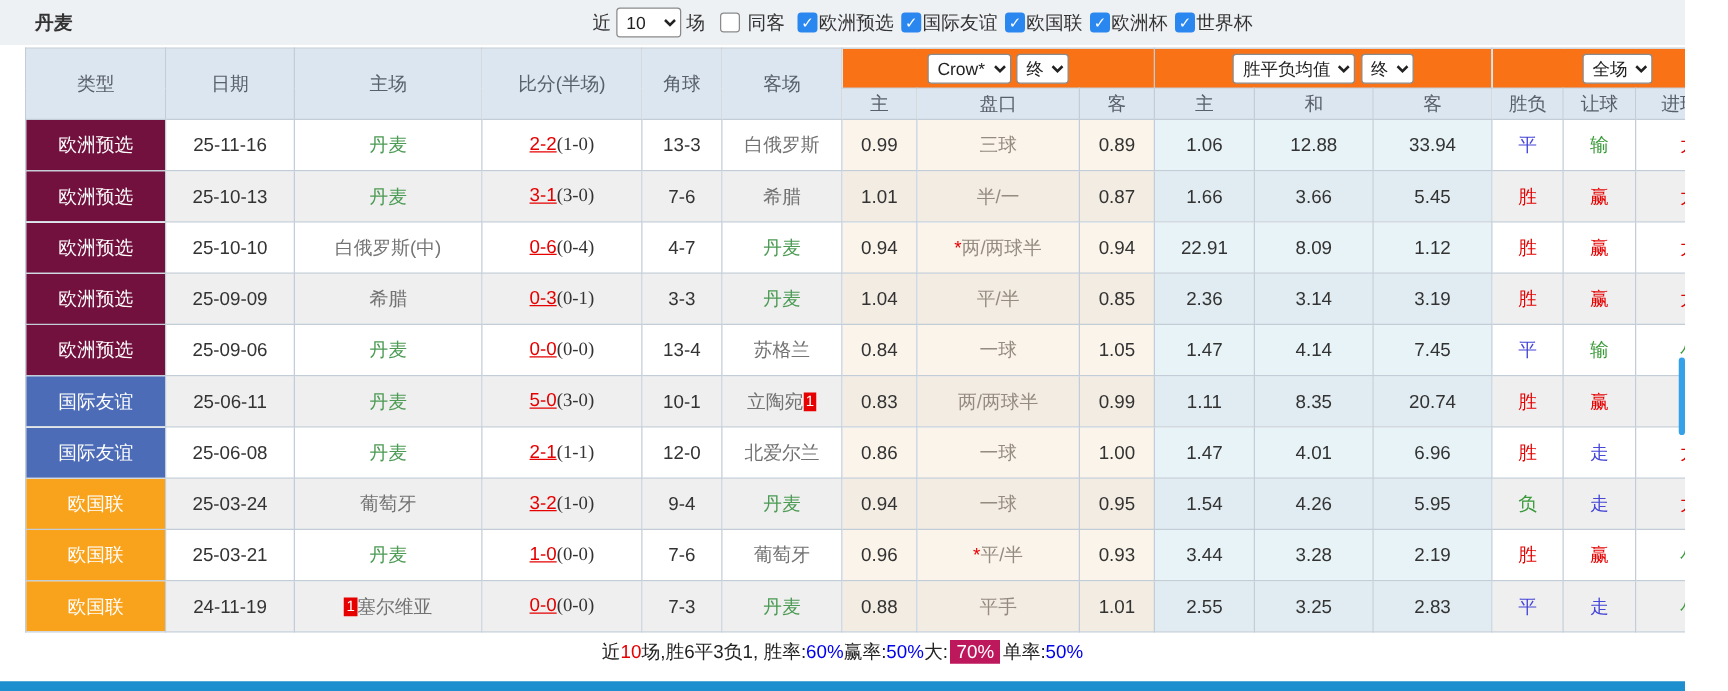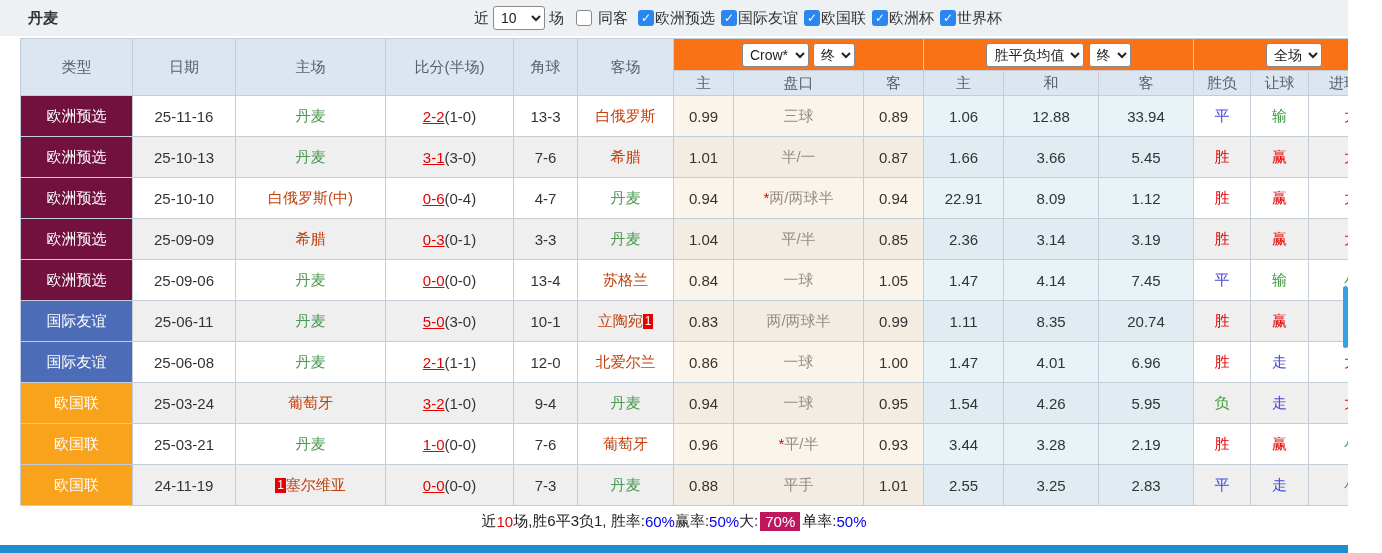--- a/index.html
+++ b/index.html
@@ -34,7 +34,7 @@
   .focus { color:#4c9b54; }
   .opp { color:#c2410c; }
   .score-ft { color:#e60000;text-decoration:underline; }
-  .score-ht { color:#333; }
+  .score-ht { color:#333;font-family:Liberation Serif, serif; }
   .handicap { color:#958b80; }
   .star { color:#e60000; }
   .t-red { color:#e60000; }

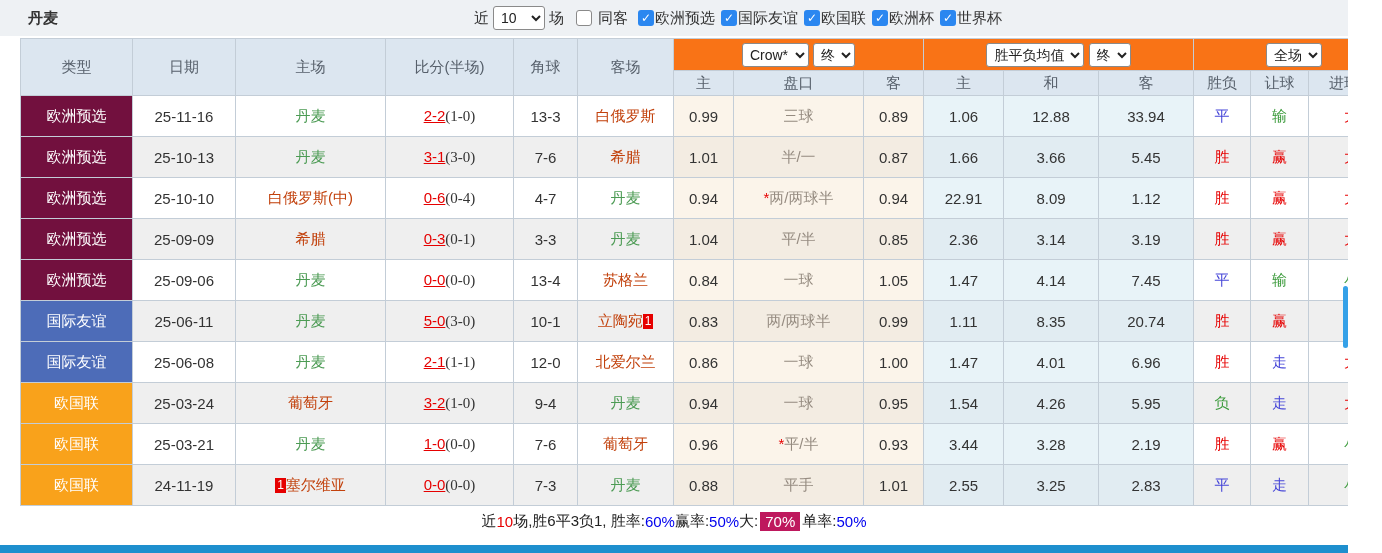--- a/index.html
+++ b/index.html
@@ -32,7 +32,7 @@
   td.blue { background:#e8f3f8 !important; }
   tbody tr:nth-child(even) td.blue { background:#e1ecf2 !important; }
   .focus { color:#4c9b54; }
-  .opp { color:#c2410c; }
+  .opp { color:#737373; }
   .score-ft { color:#e60000;text-decoration:underline; }
   .score-ht { color:#333;font-family:Liberation Serif, serif; }
   .handicap { color:#958b80; }

